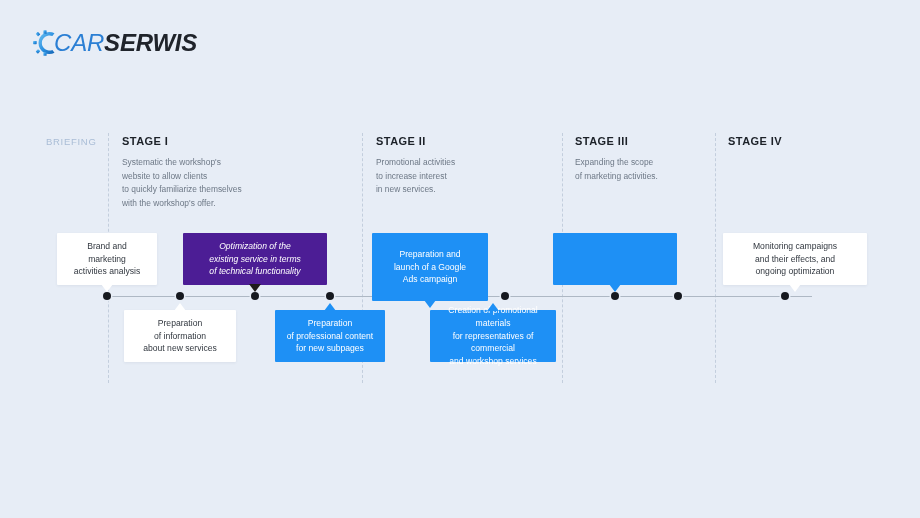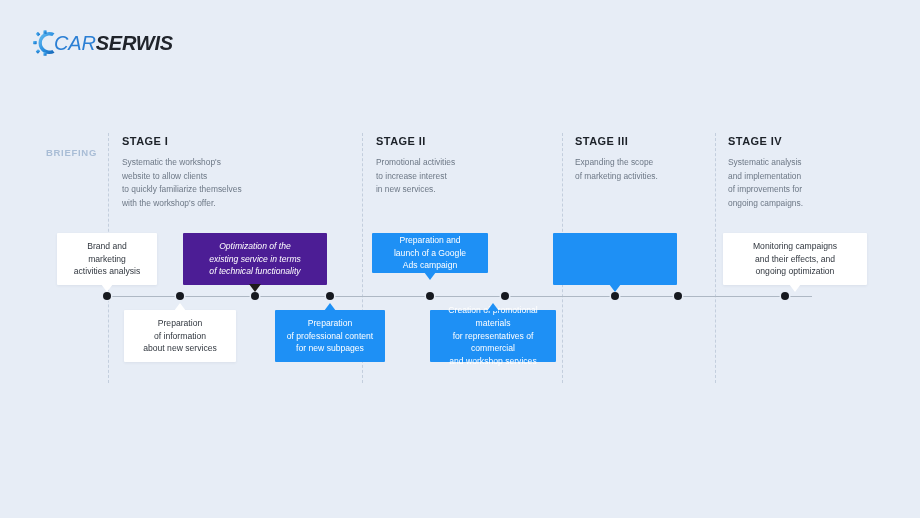--- a/index.html
+++ b/index.html
@@ -39,7 +39,7 @@
     flex: none;
   }
   #logo .wordmark {
-    font-size: 20px;
+    font-size: 24px;
     font-style: italic;
     letter-spacing: -0.2px;
     line-height: 1;

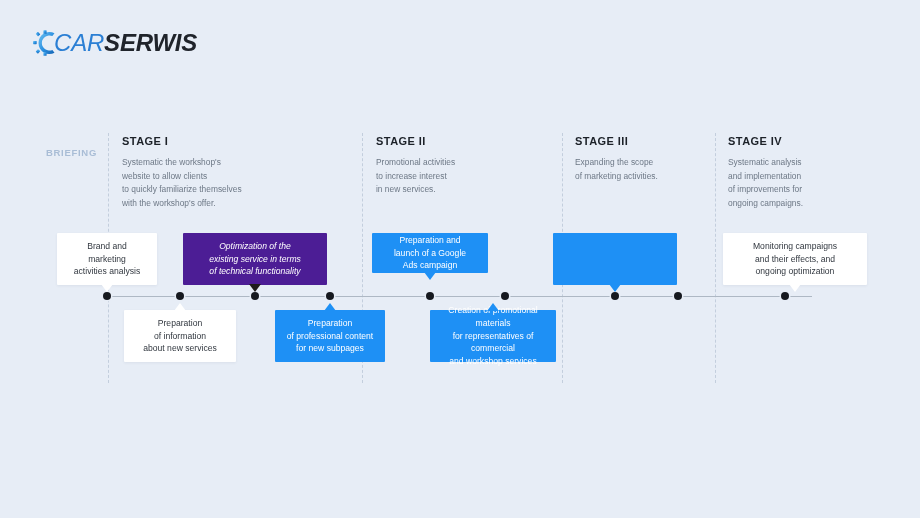--- a/index.html
+++ b/index.html
@@ -69,10 +69,9 @@
     left: 46px;
     top: 136px;
     font-size: 9.5px;
-    font-weight: 700;
+    font-weight: 400;
     letter-spacing: 0.7px;
     color: #a9bdd6;
-    margin-top: 11px;
   }
   .stage {
     position: absolute;

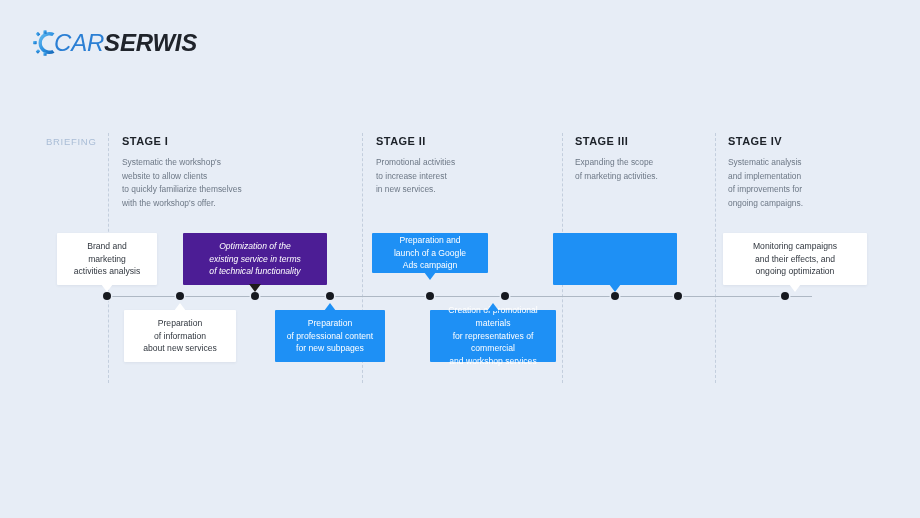--- a/index.html
+++ b/index.html
@@ -225,10 +225,6 @@
 
   <div class="stage" style="left:728px; width:150px">
     <div class="stage-title">STAGE IV</div>
-    <div class="stage-desc">Systematic analysis
-and implementation
-of improvements for
-ongoing campaigns.</div>
   </div>
 
   <div id="timeline-line"></div>

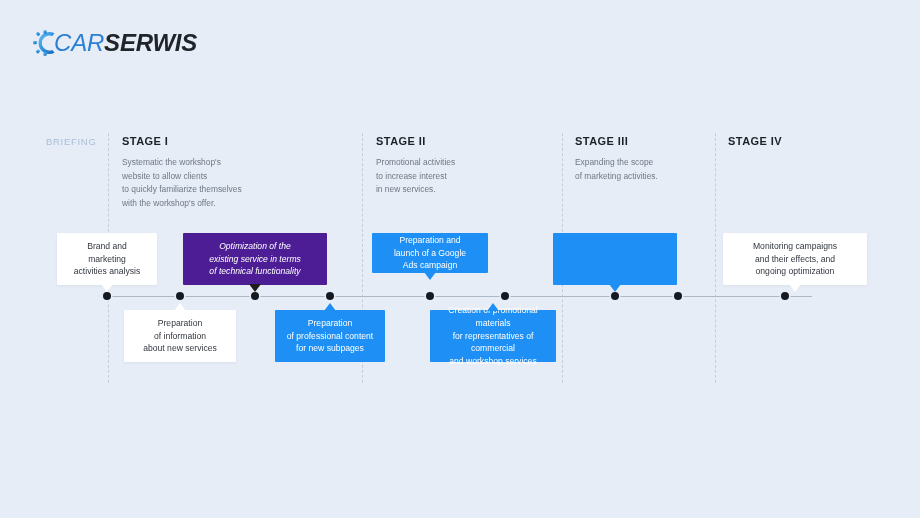--- a/index.html
+++ b/index.html
@@ -253,7 +253,7 @@
     <span class="tail"></span>
   </div>
 
-  <div class="card blue up" style="left:372px; top:233px; width:116px; height:40px">
+  <div class="card blue up" style="left:372px; top:233px; width:116px; height:68px">
     <span>Preparation and
 launch of a Google
 Ads campaign</span>

